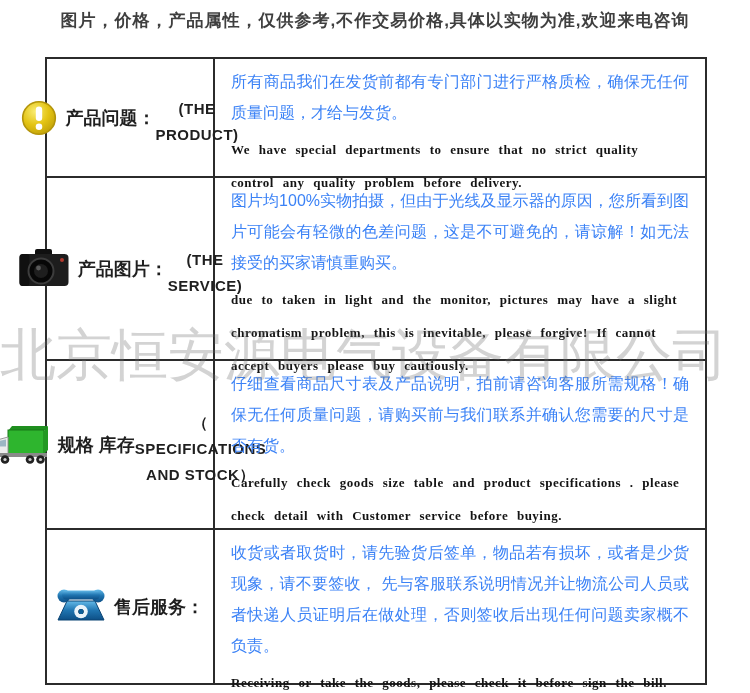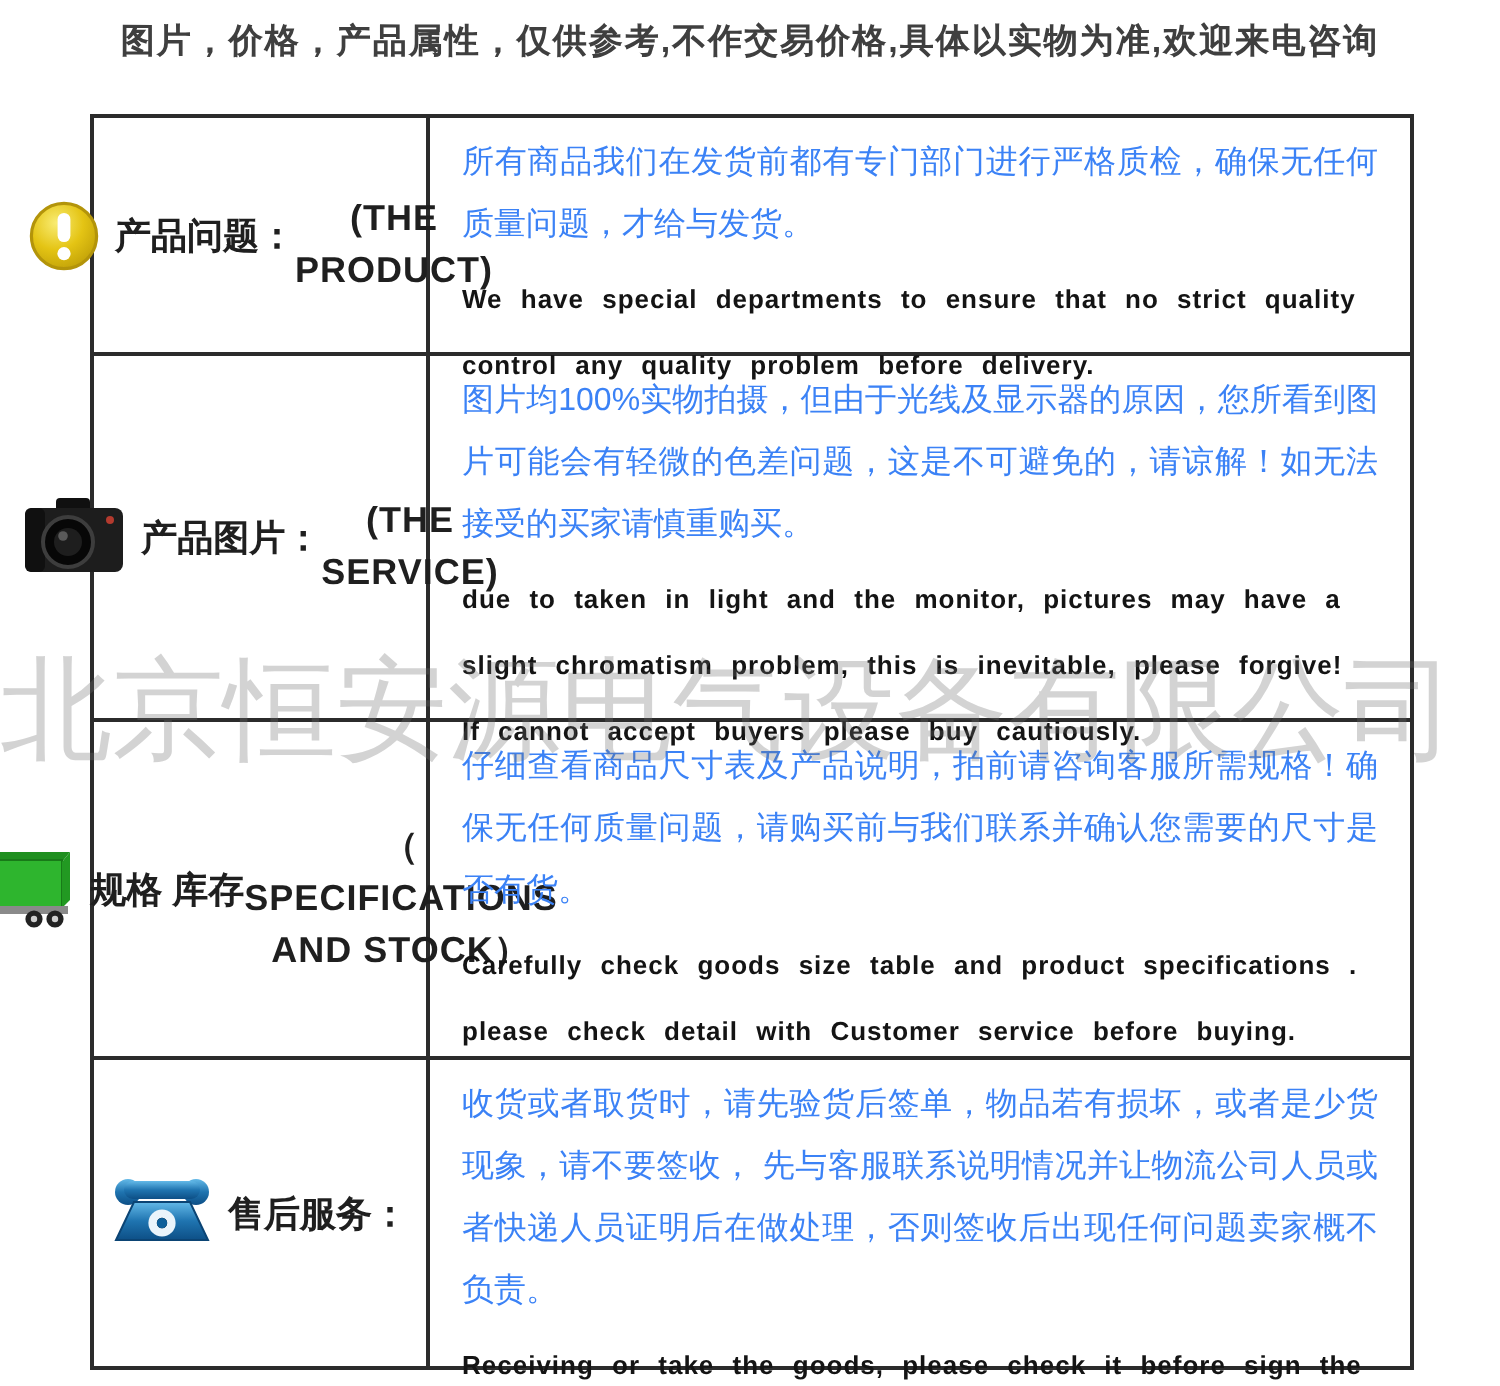--- a/index.html
+++ b/index.html
@@ -29,7 +29,7 @@
   }
   .label-top { display:flex; align-items:center; justify-content:center; gap:8px; }
   .label-cn { font-size:18px; font-weight:bold; color:#1f1f1f; white-space:nowrap; }
-  .label-en { font-size:18px; font-weight:bold; color:#1f1f1f; margin-top:9px;
+  .label-en { font-size:15px; font-weight:bold; color:#1f1f1f; margin-top:9px;
               line-height:26px; letter-spacing:0.5px; }
 
   .cell-right { flex:1; padding:7px 16px 4px 16px; }

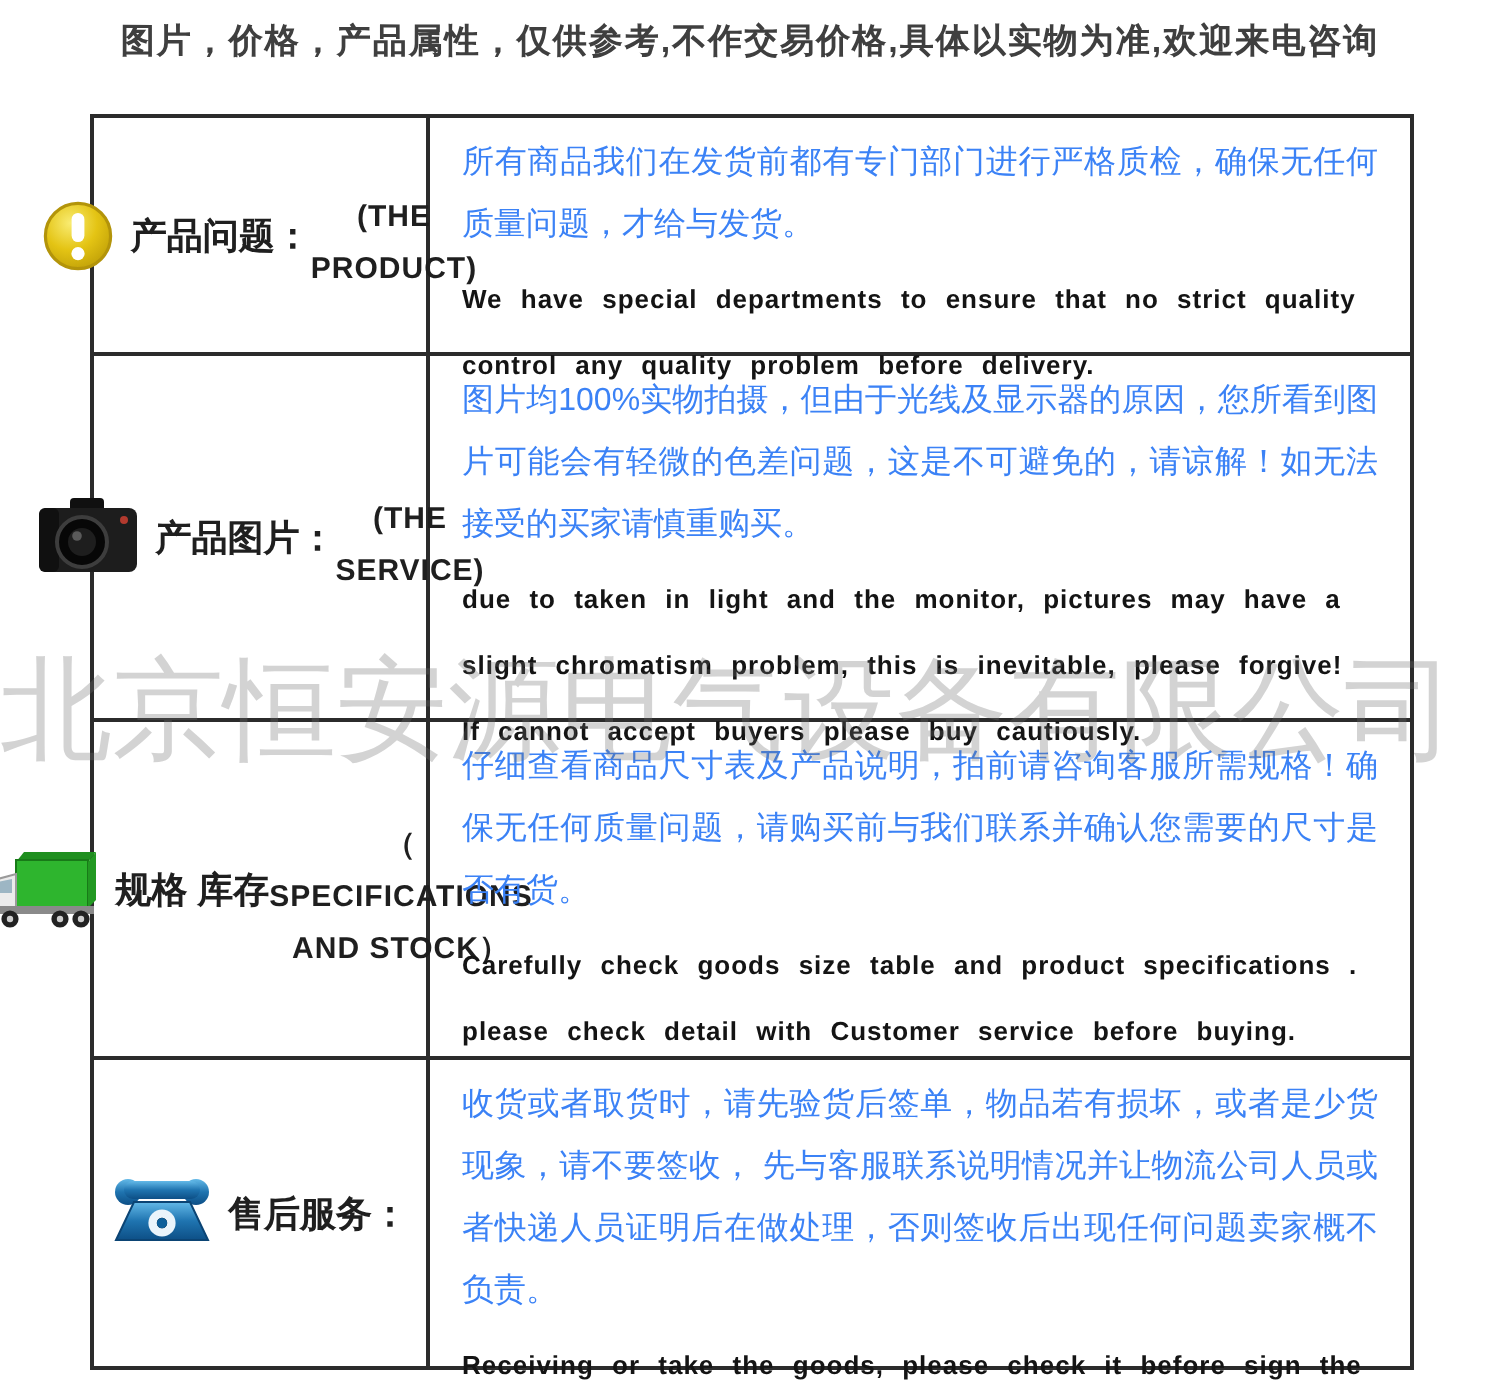--- a/index.html
+++ b/index.html
@@ -34,7 +34,7 @@
 
   .cell-right { flex:1; padding:7px 16px 4px 16px; }
   .body-cn { font-size:16px; color:#3b82f6; line-height:31px; text-align:justify; }
-  .body-en { font-size:13px; font-family:Liberation Sans, sans-serif; font-weight:bold;
+  .body-en { font-size:13px; font-family:Liberation Serif, serif; font-weight:bold;
              color:#141414; line-height:33px; margin-top:5px; word-spacing:5px;
              letter-spacing:0.5px; }
 

